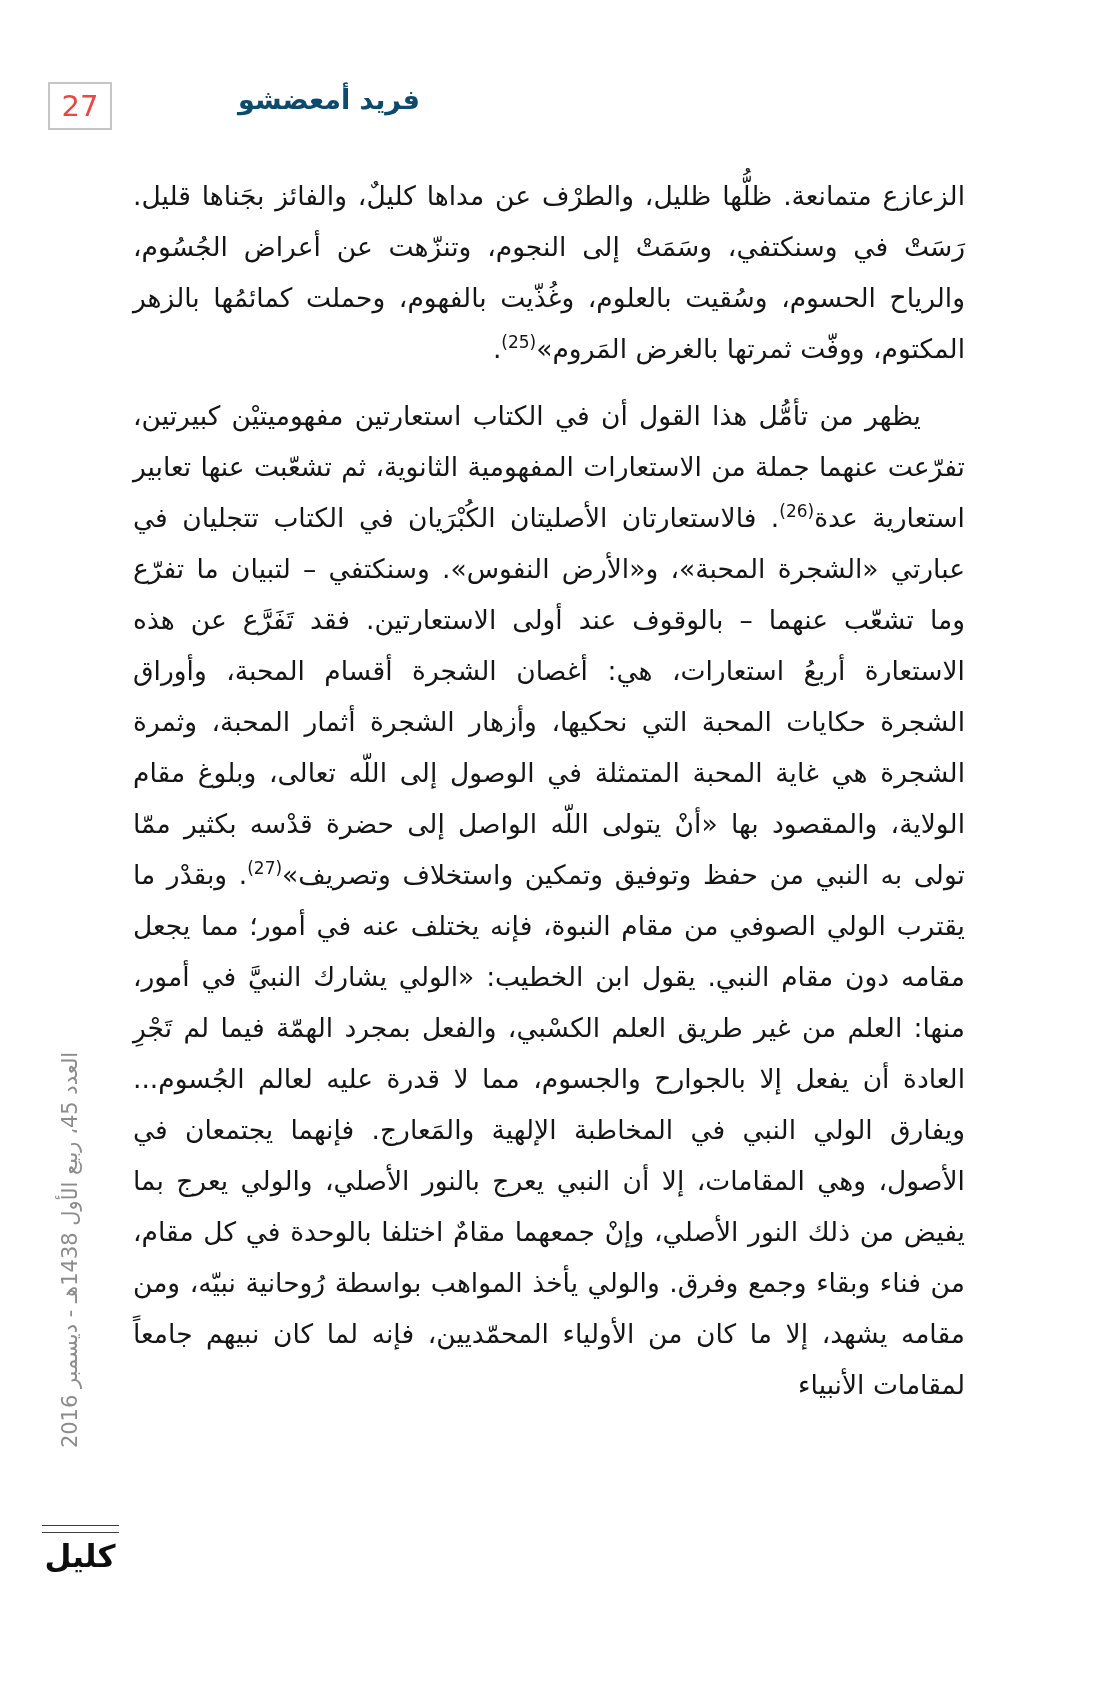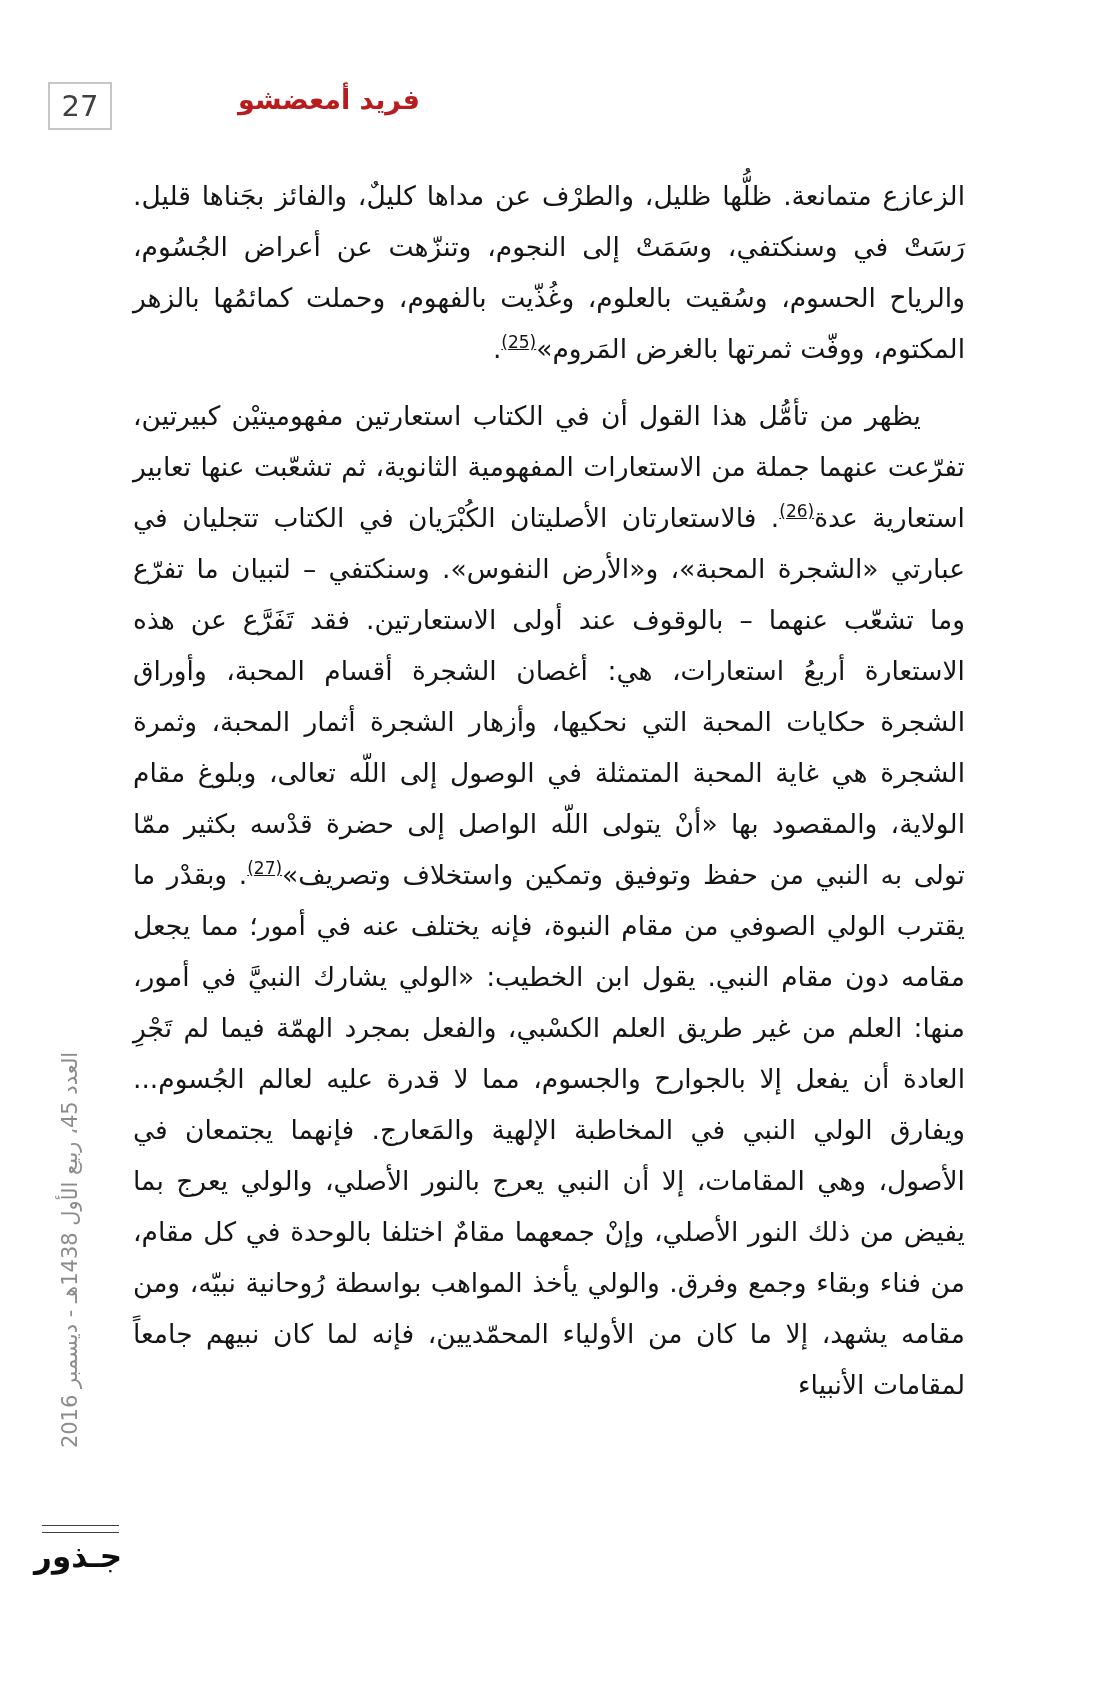--- a/index.html
+++ b/index.html
@@ -30,7 +30,7 @@
     align-items: center;
     justify-content: center;
     font-size: 29px;
-    color: #404040;
+    color: #ef4444;
   }
   .author-name {
     position: absolute;

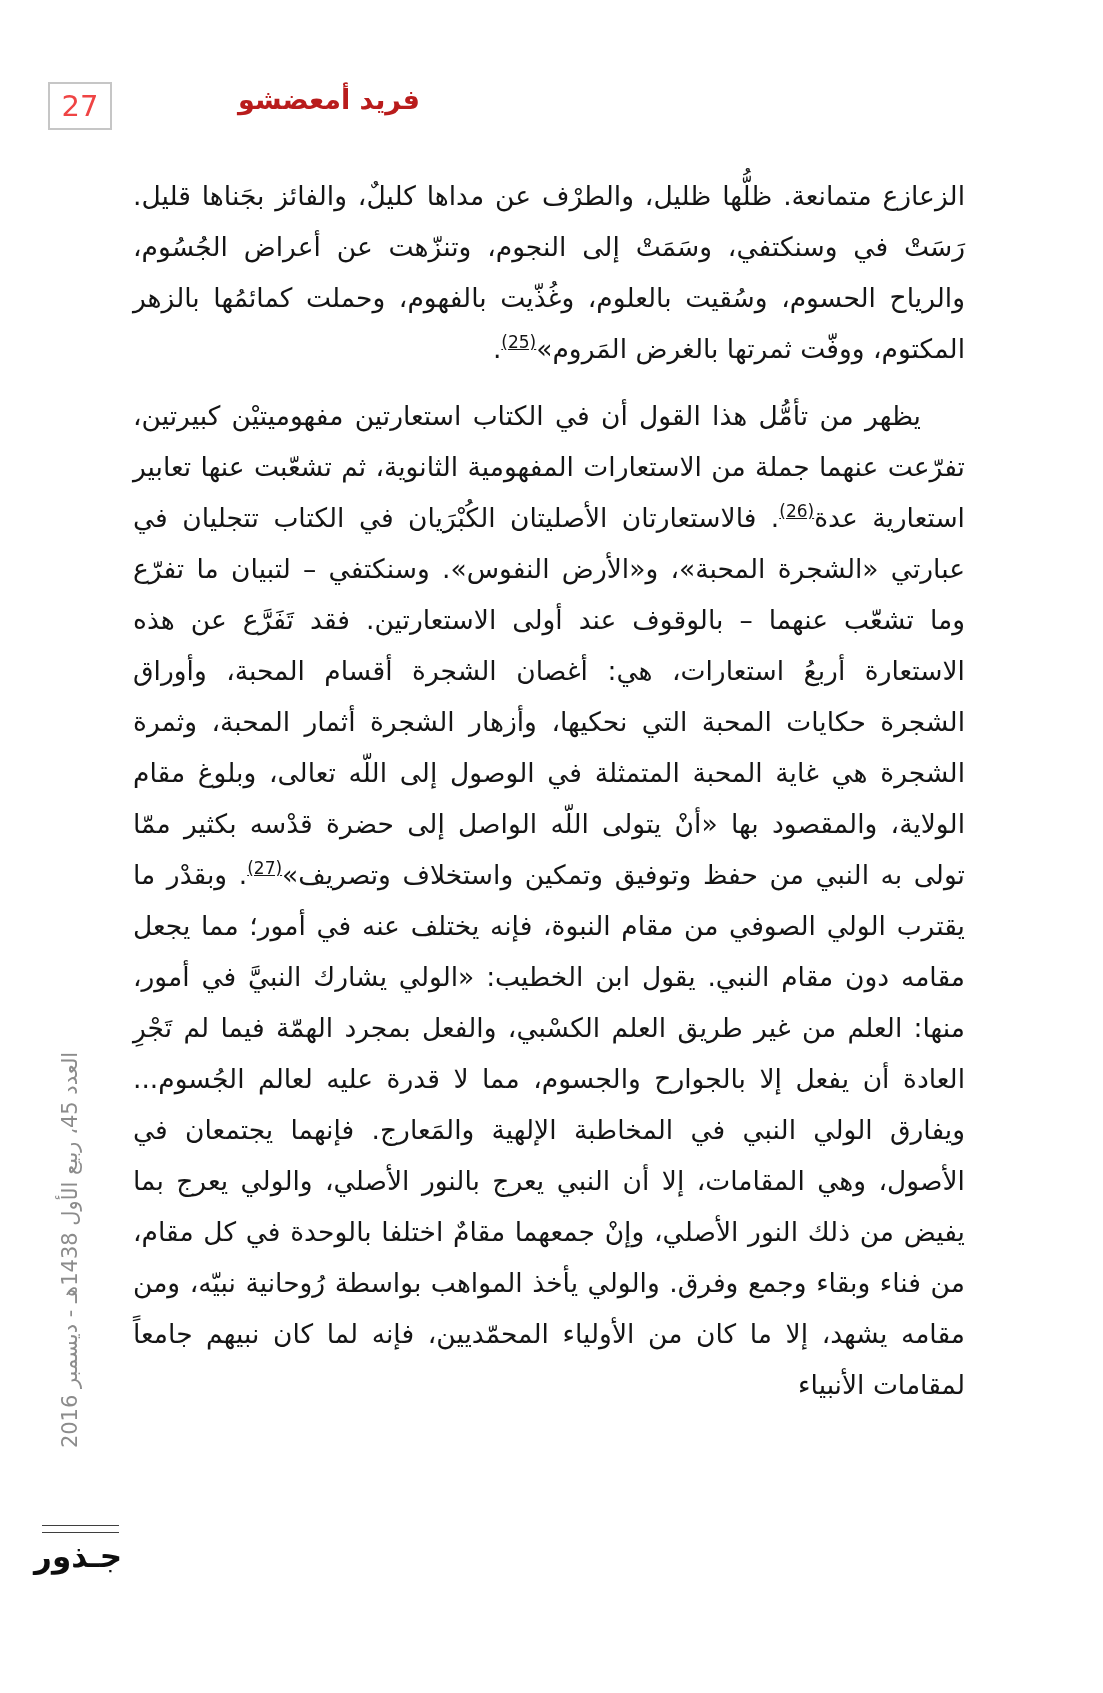--- a/index.html
+++ b/index.html
@@ -39,7 +39,7 @@
     direction: rtl;
     font-size: 27px;
     font-weight: bold;
-    color: #b91c1c;
+    color: #0c4a6e;
     letter-spacing: 1px;
     white-space: nowrap;
   }

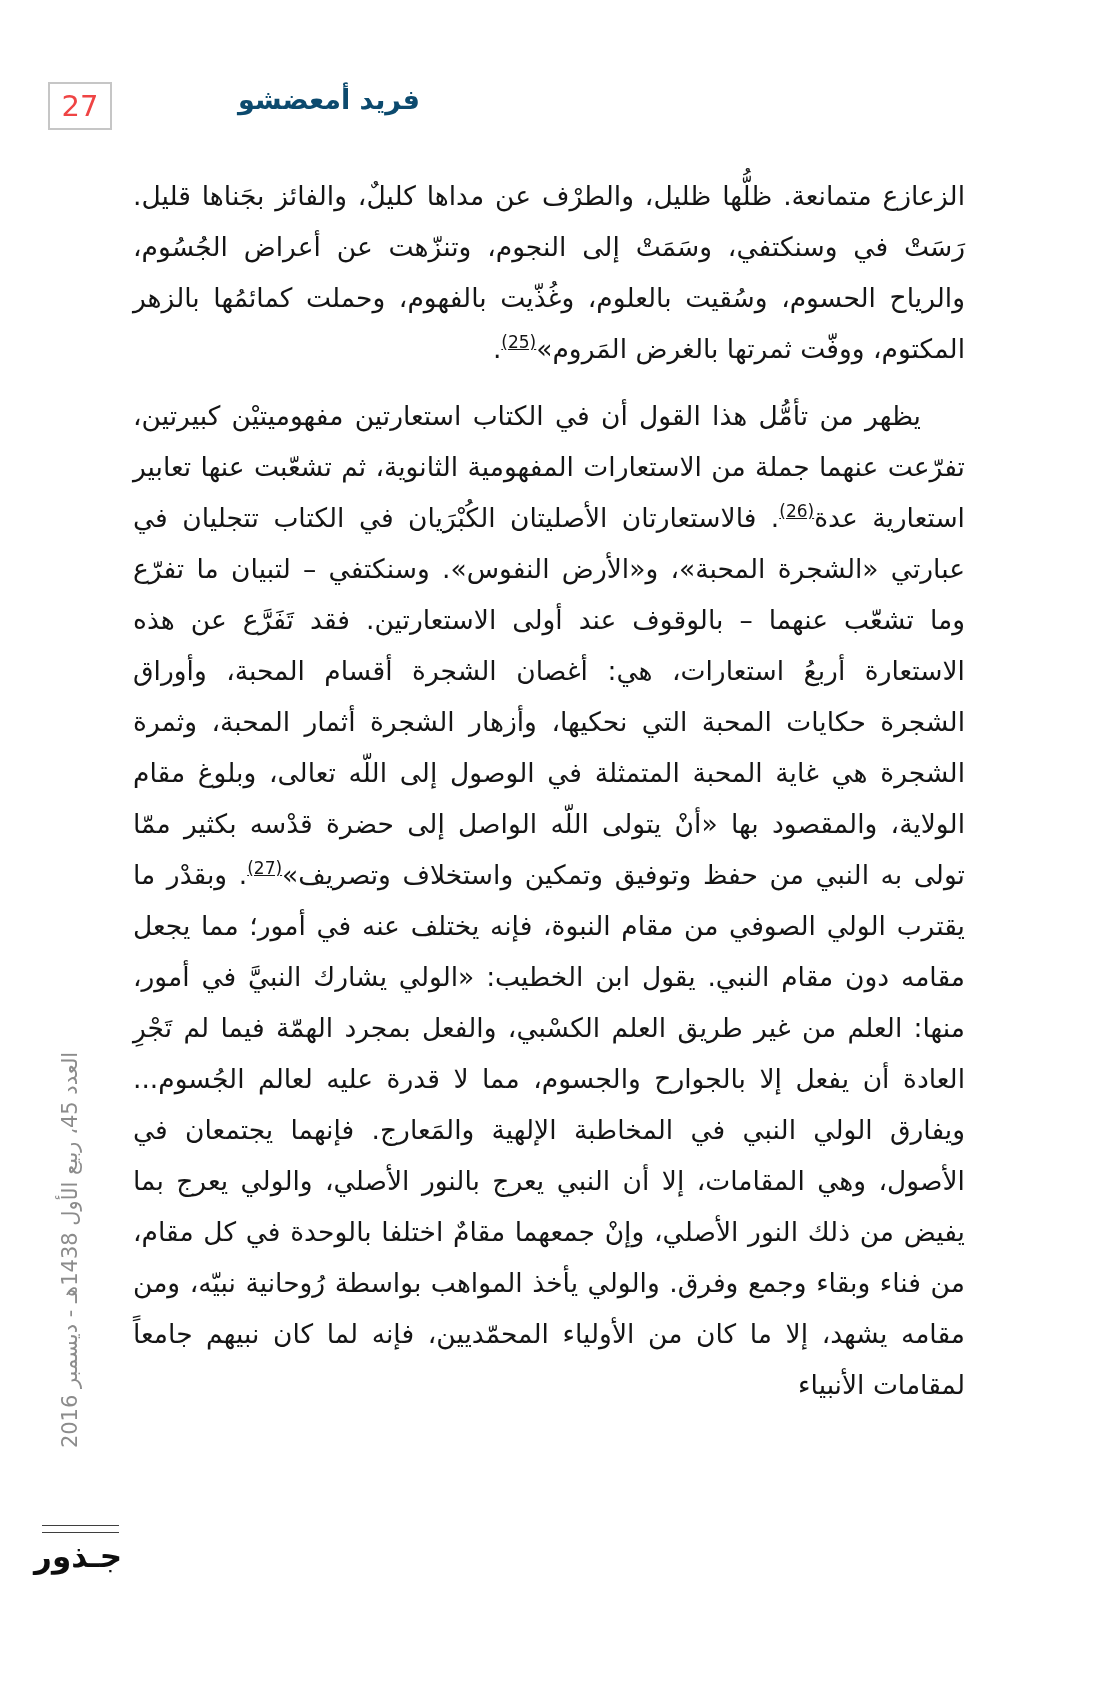--- a/index.html
+++ b/index.html
@@ -70,7 +70,6 @@
     line-height: 0;
     direction: ltr;
     unicode-bidi: embed;
-    text-decoration: underline;
   }
 
   

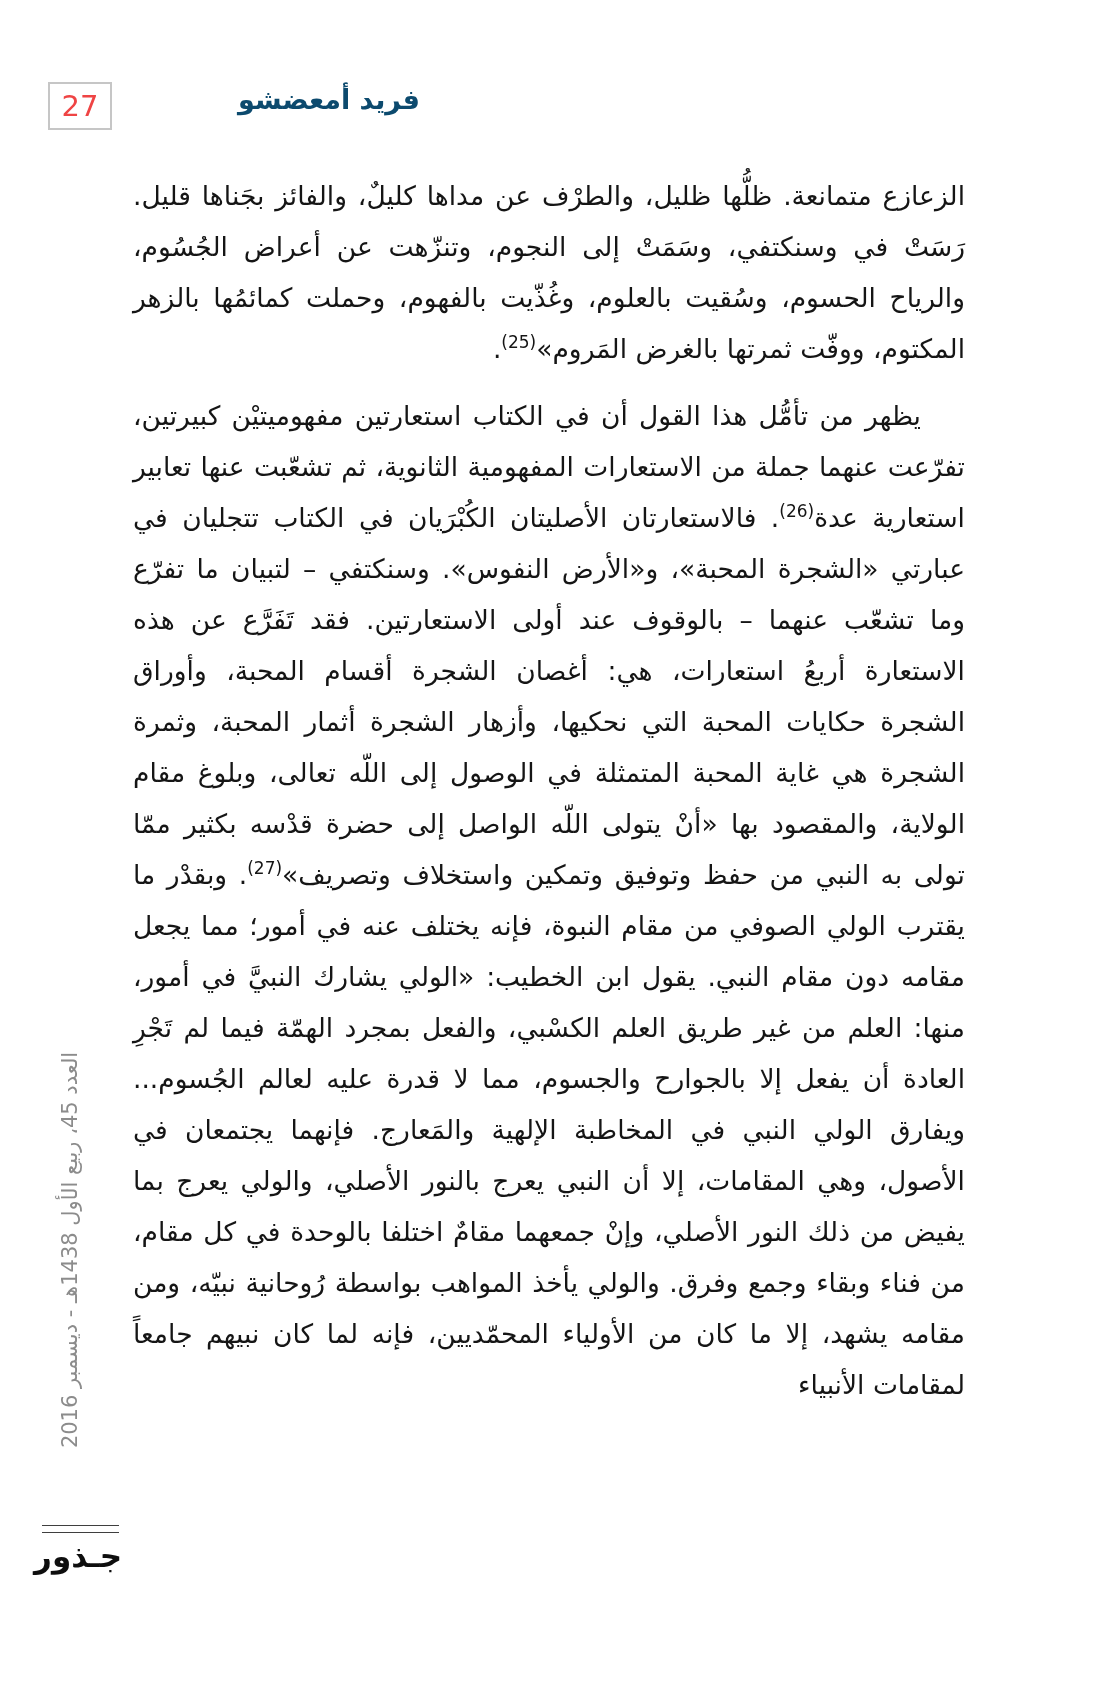--- a/index.html
+++ b/index.html
@@ -126,7 +126,7 @@
 
   <div class="divider-double-rule"></div>
 
-  <div class="journal-logo">جـذور</div>
+  <div class="journal-logo">كليل</div>
 
 </div>
 

